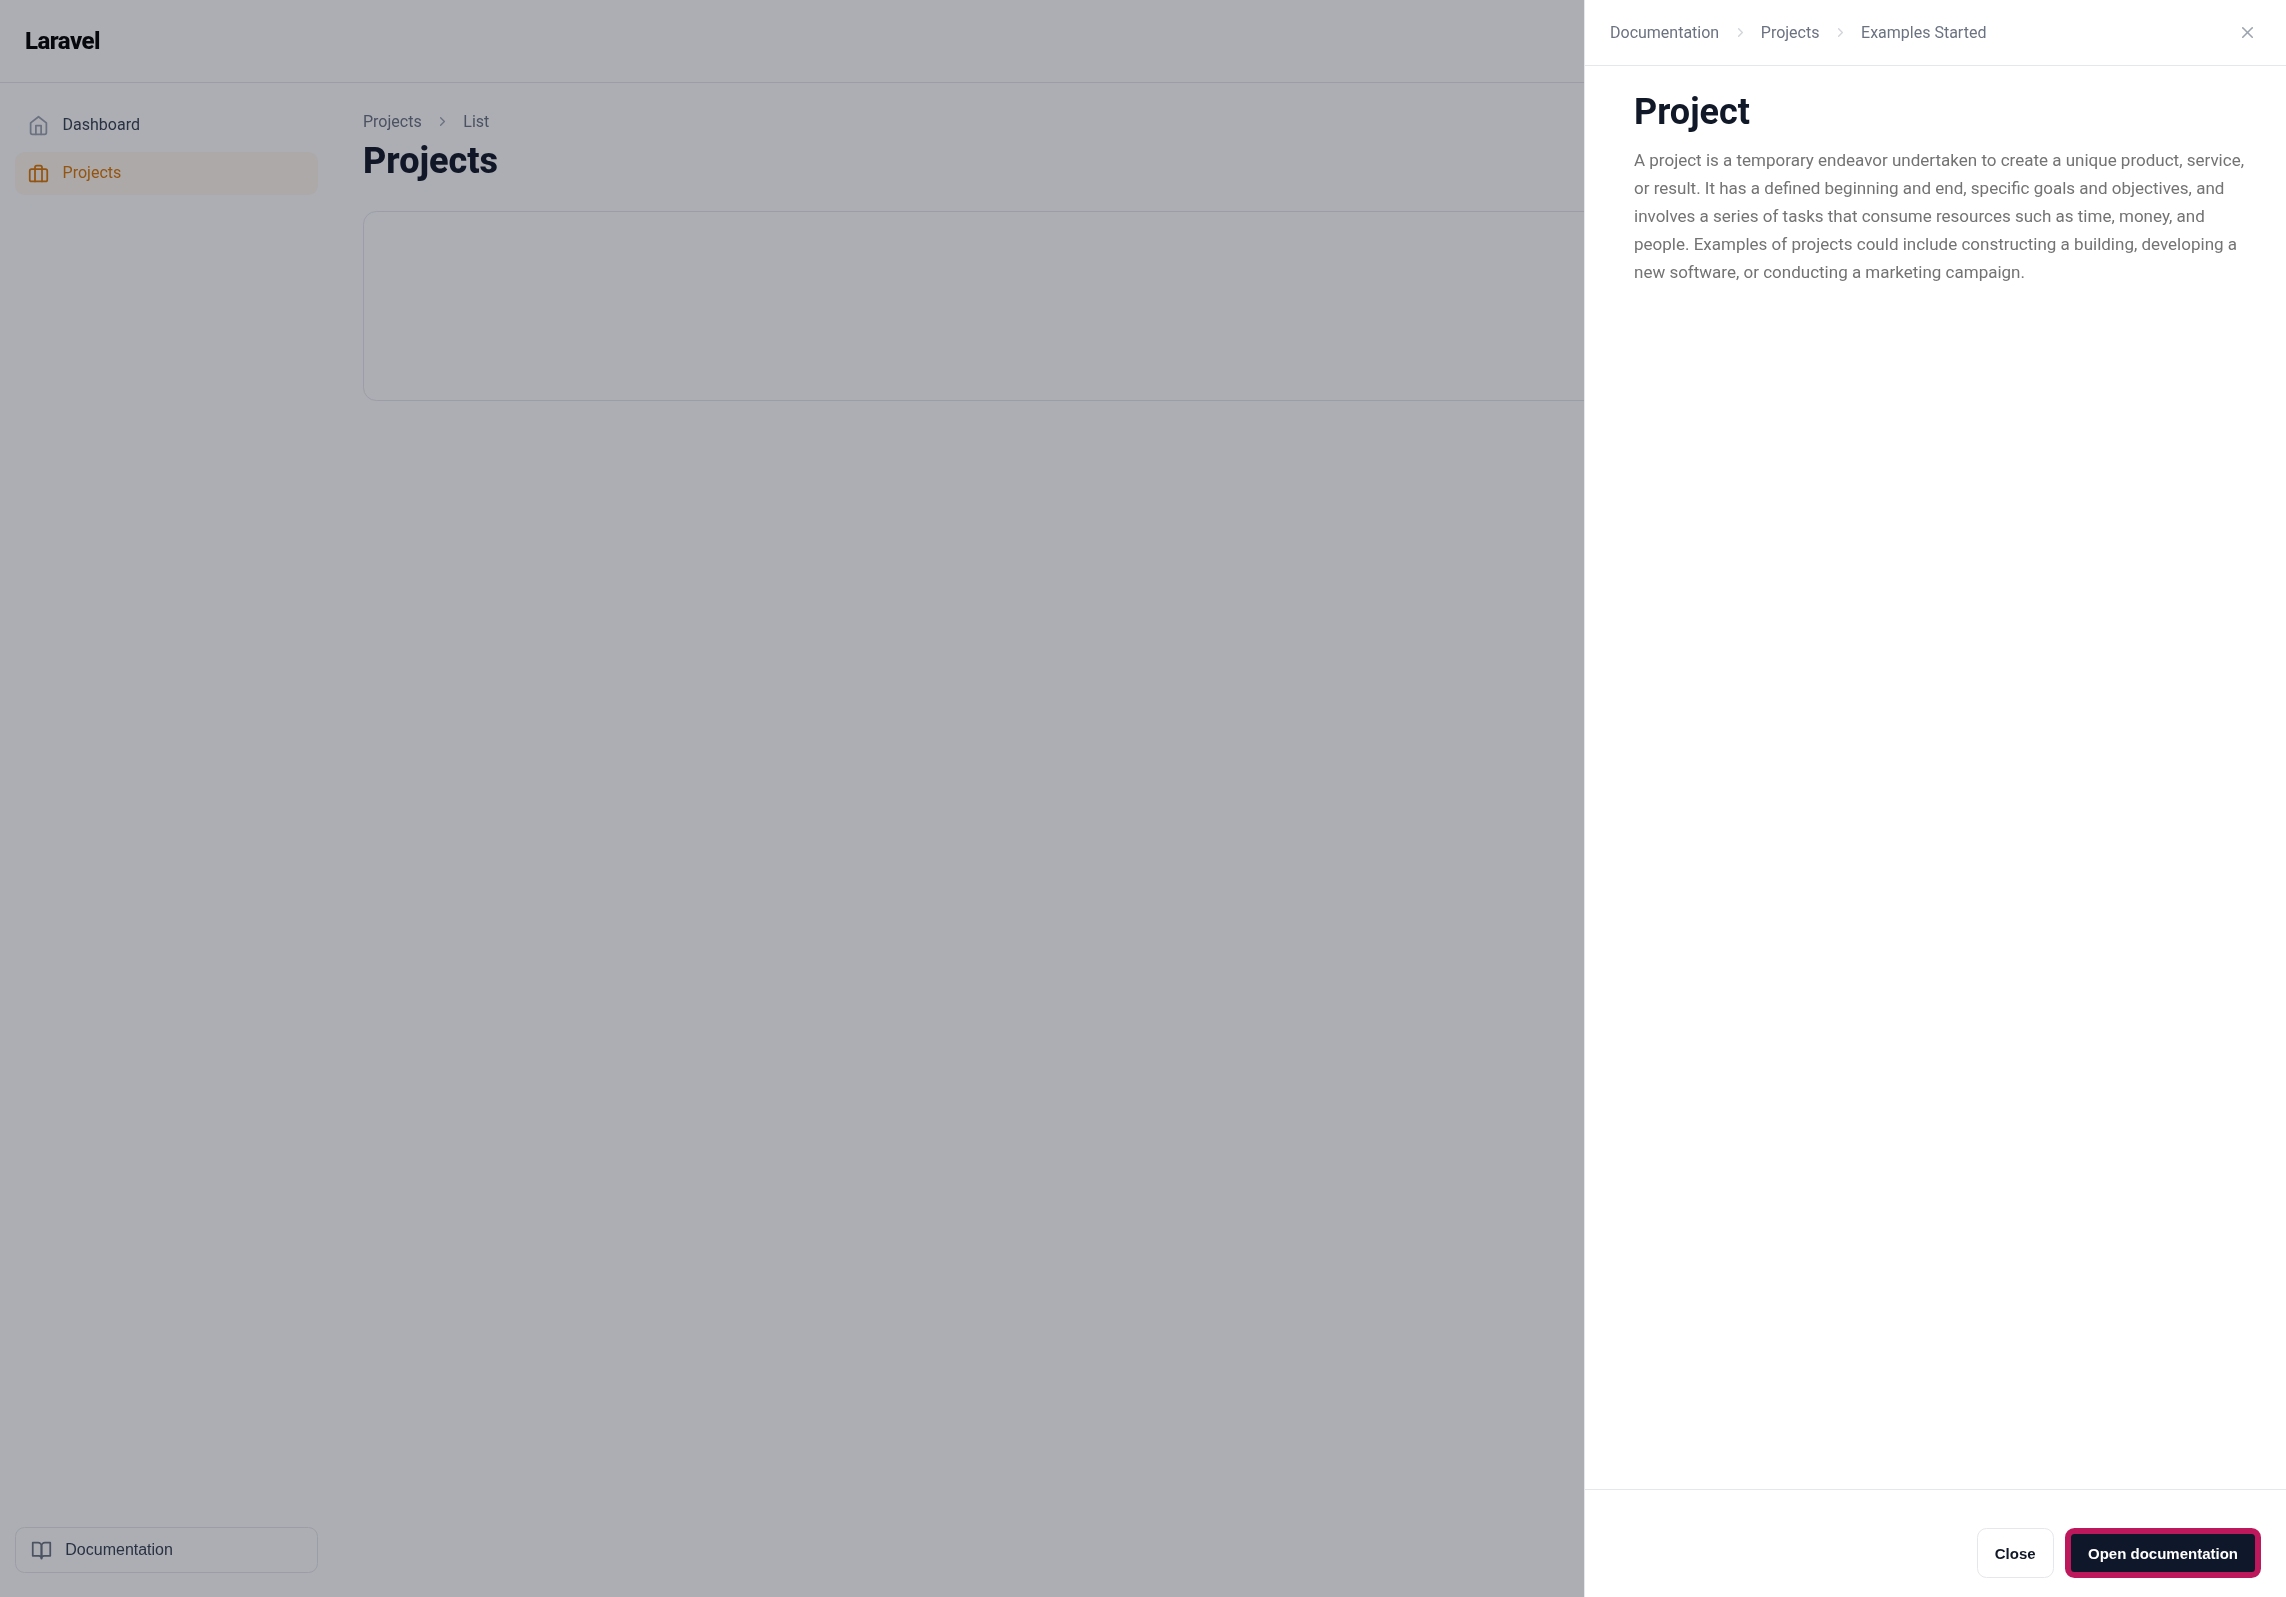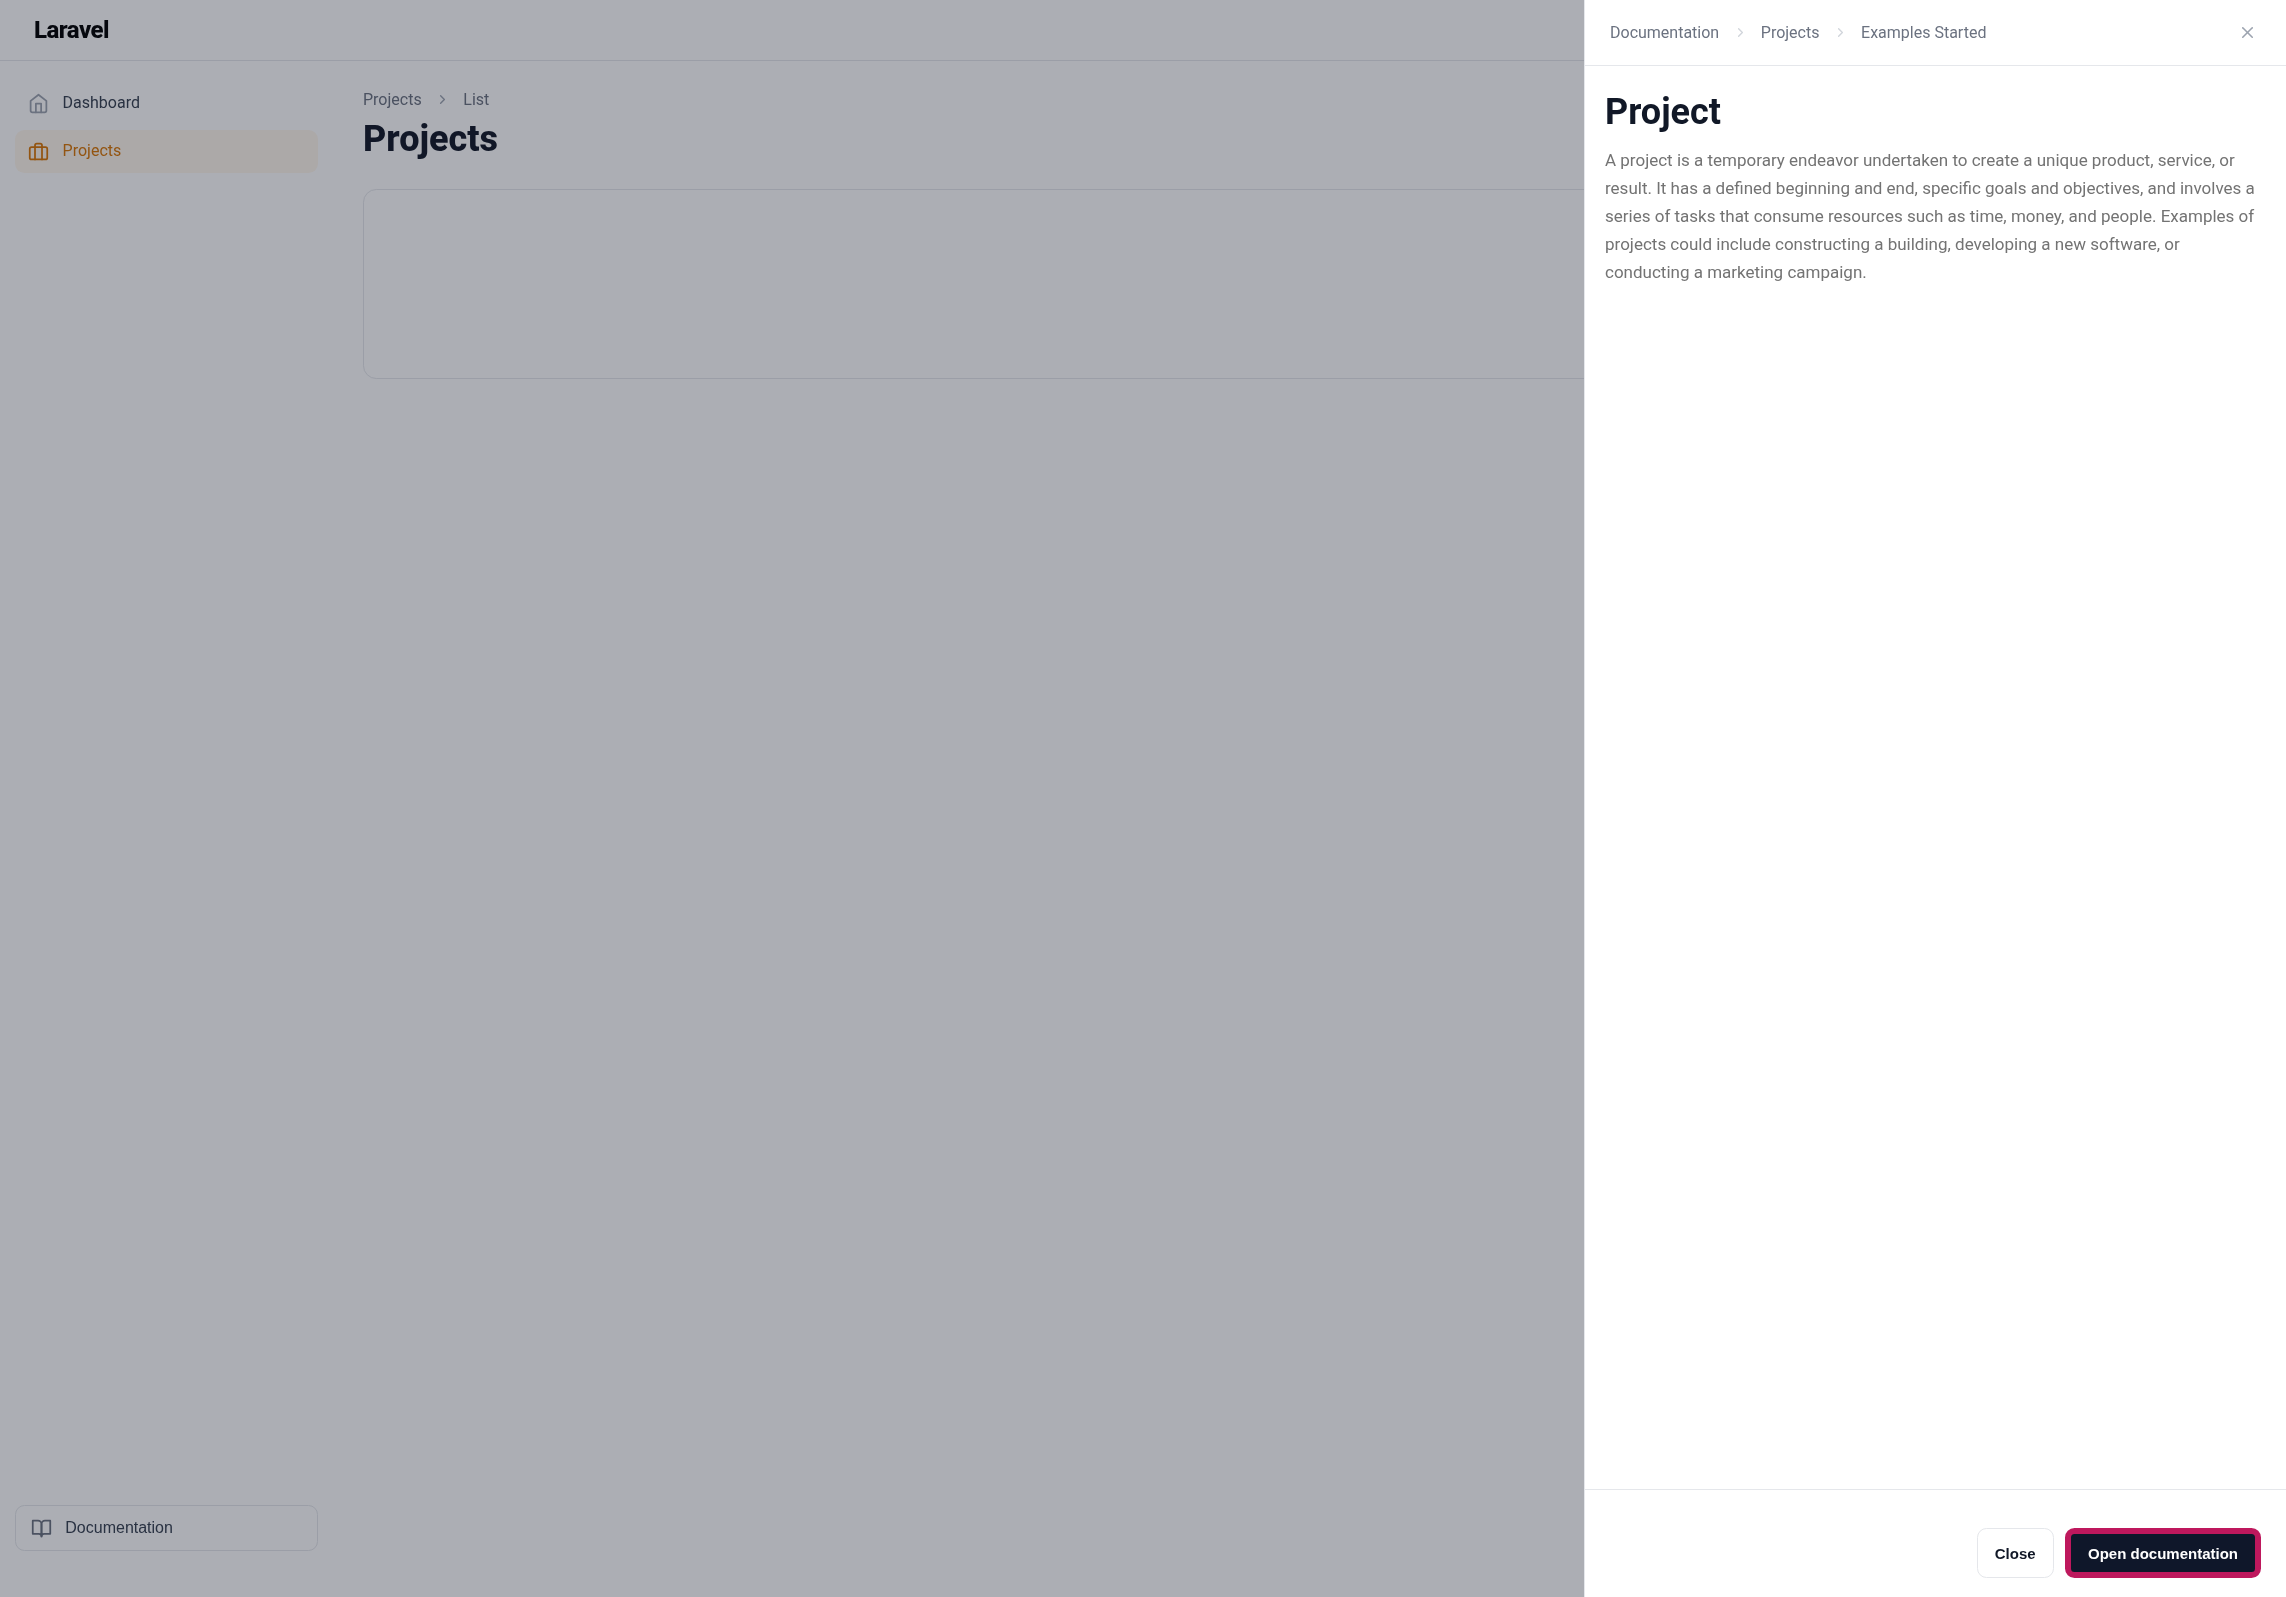--- a/index.html
+++ b/index.html
@@ -17,11 +17,11 @@
     
     
     .top-header {
-      height: 61px;
+      height: 83px;
       border-bottom: 1px solid #e5e7eb;
       display: flex;
       align-items: center;
-      padding: 0 34px;
+      padding: 0 25px;
     }
     .logo {
       font-size: 24px;

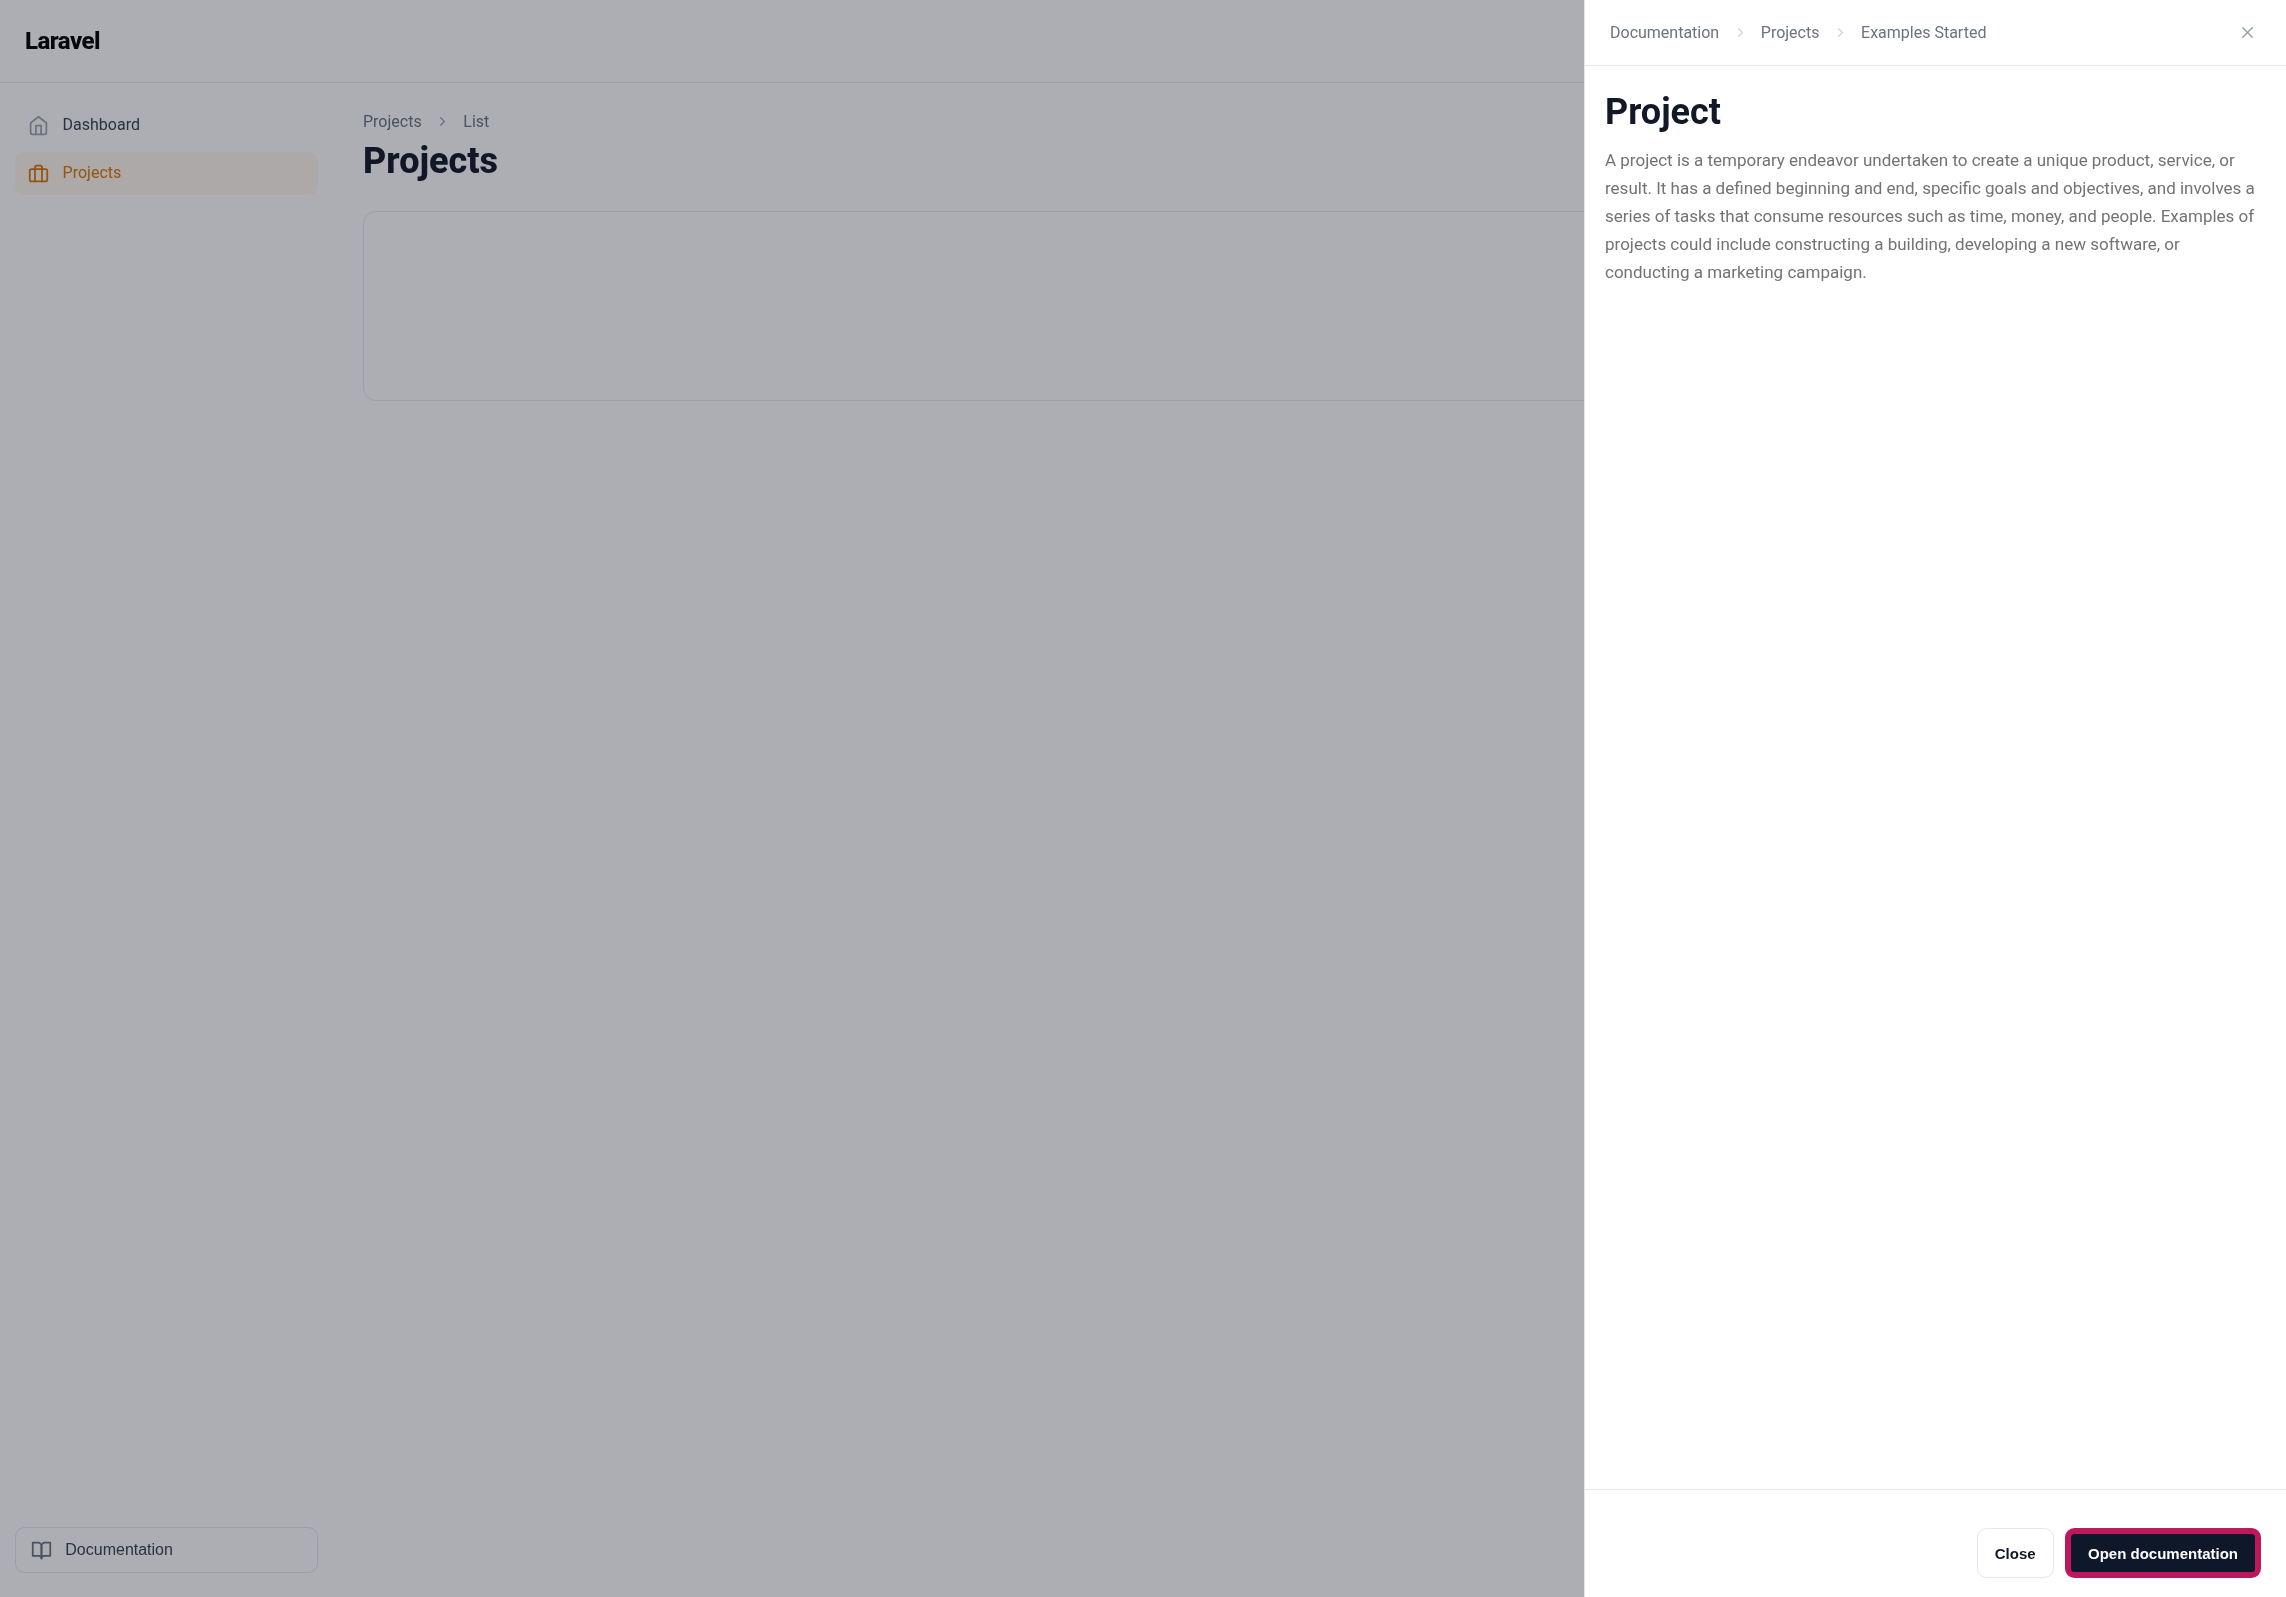--- a/index.html
+++ b/index.html
@@ -173,7 +173,7 @@
       justify-content: center;
     }
     .panel-body {
-      padding: 25px 25px 25px 20px;
+      padding: 25px 25px 25px 49px;
       flex: 1;
       overflow-y: auto;
     }

